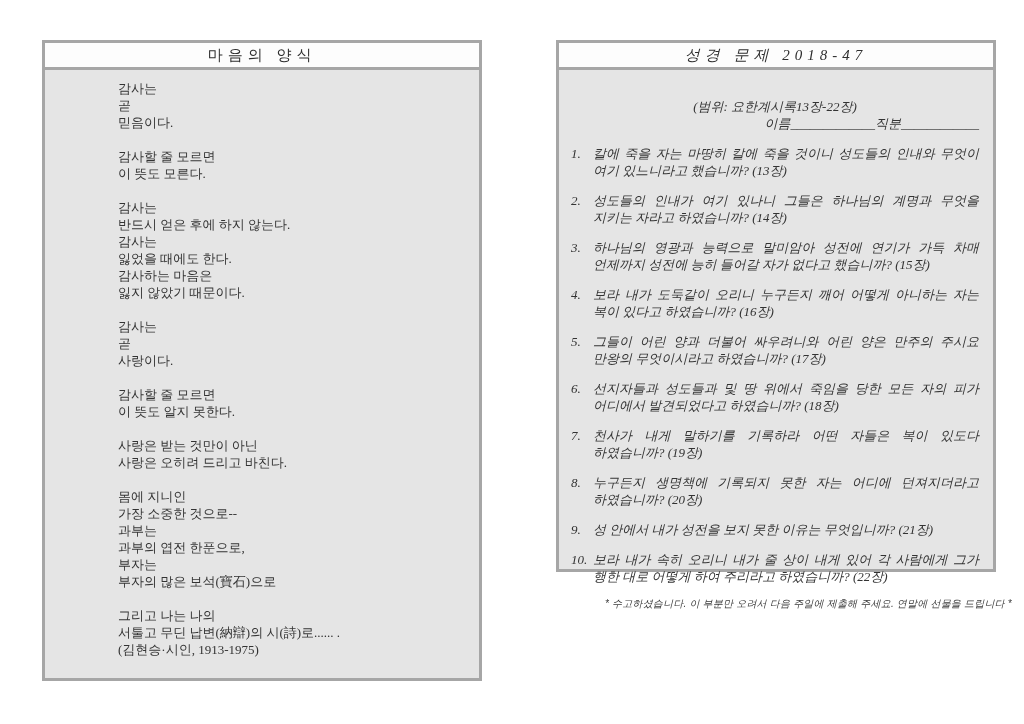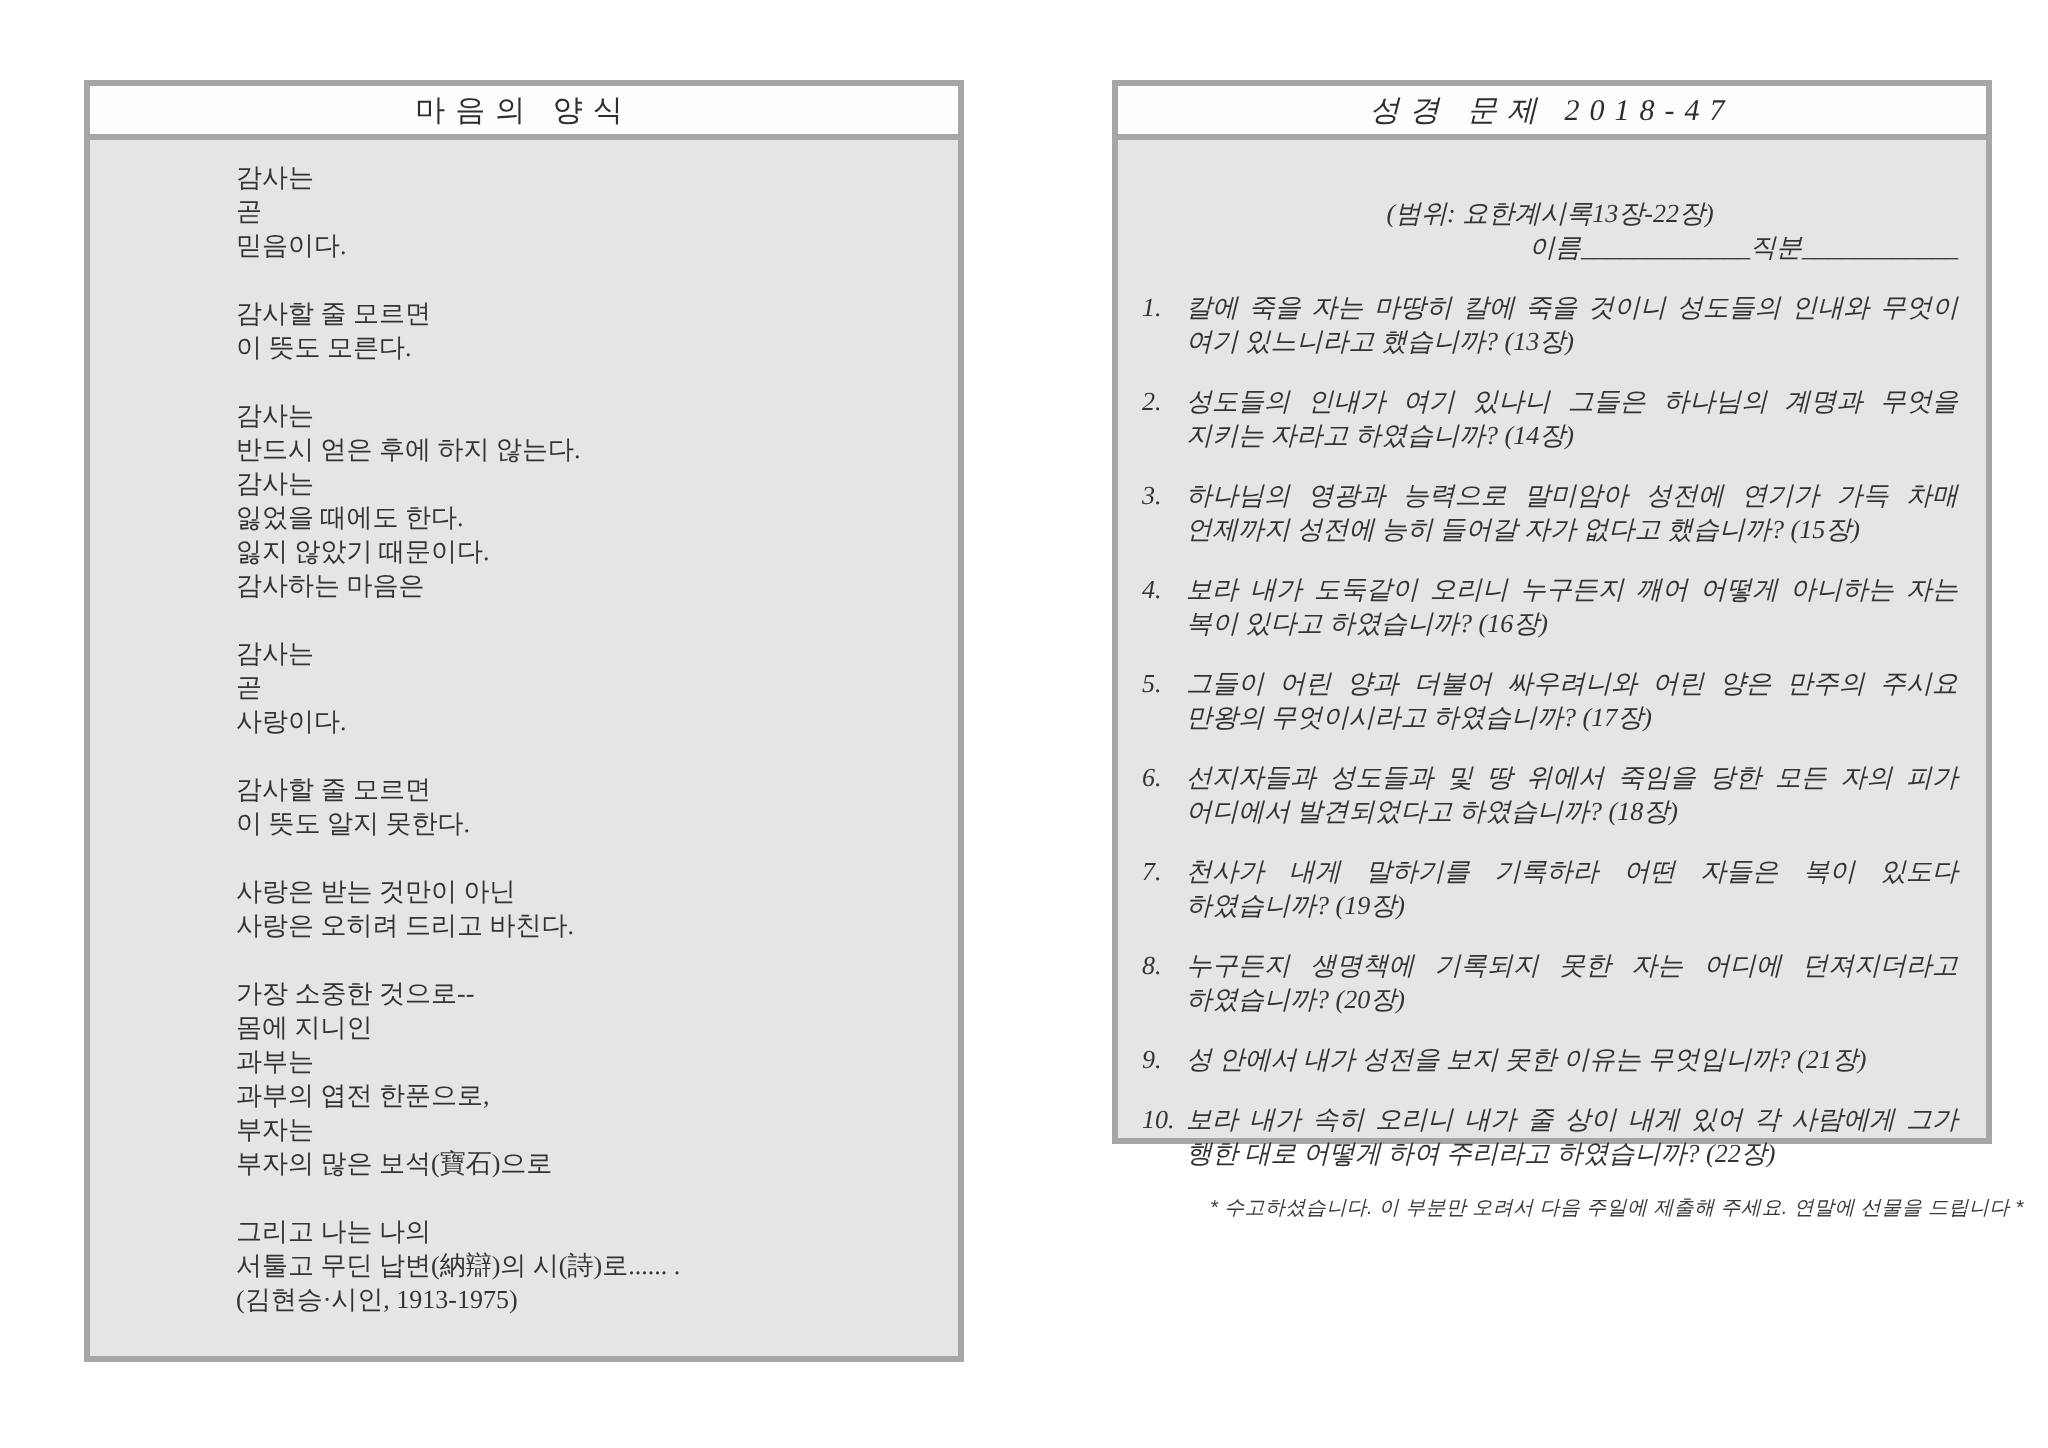--- a/index.html
+++ b/index.html
@@ -109,8 +109,8 @@
           <div class="poem-line">반드시 얻은 후에 하지 않는다.</div>
           <div class="poem-line">감사는</div>
           <div class="poem-line">잃었을 때에도 한다.</div>
+          <div class="poem-line">감사하는 마음은</div>
           <div class="poem-line">잃지 않았기 때문이다.</div>
-          <div class="poem-line">감사하는 마음은</div>
         </div>
         <div class="stanza">
           <div class="poem-line">감사는</div>

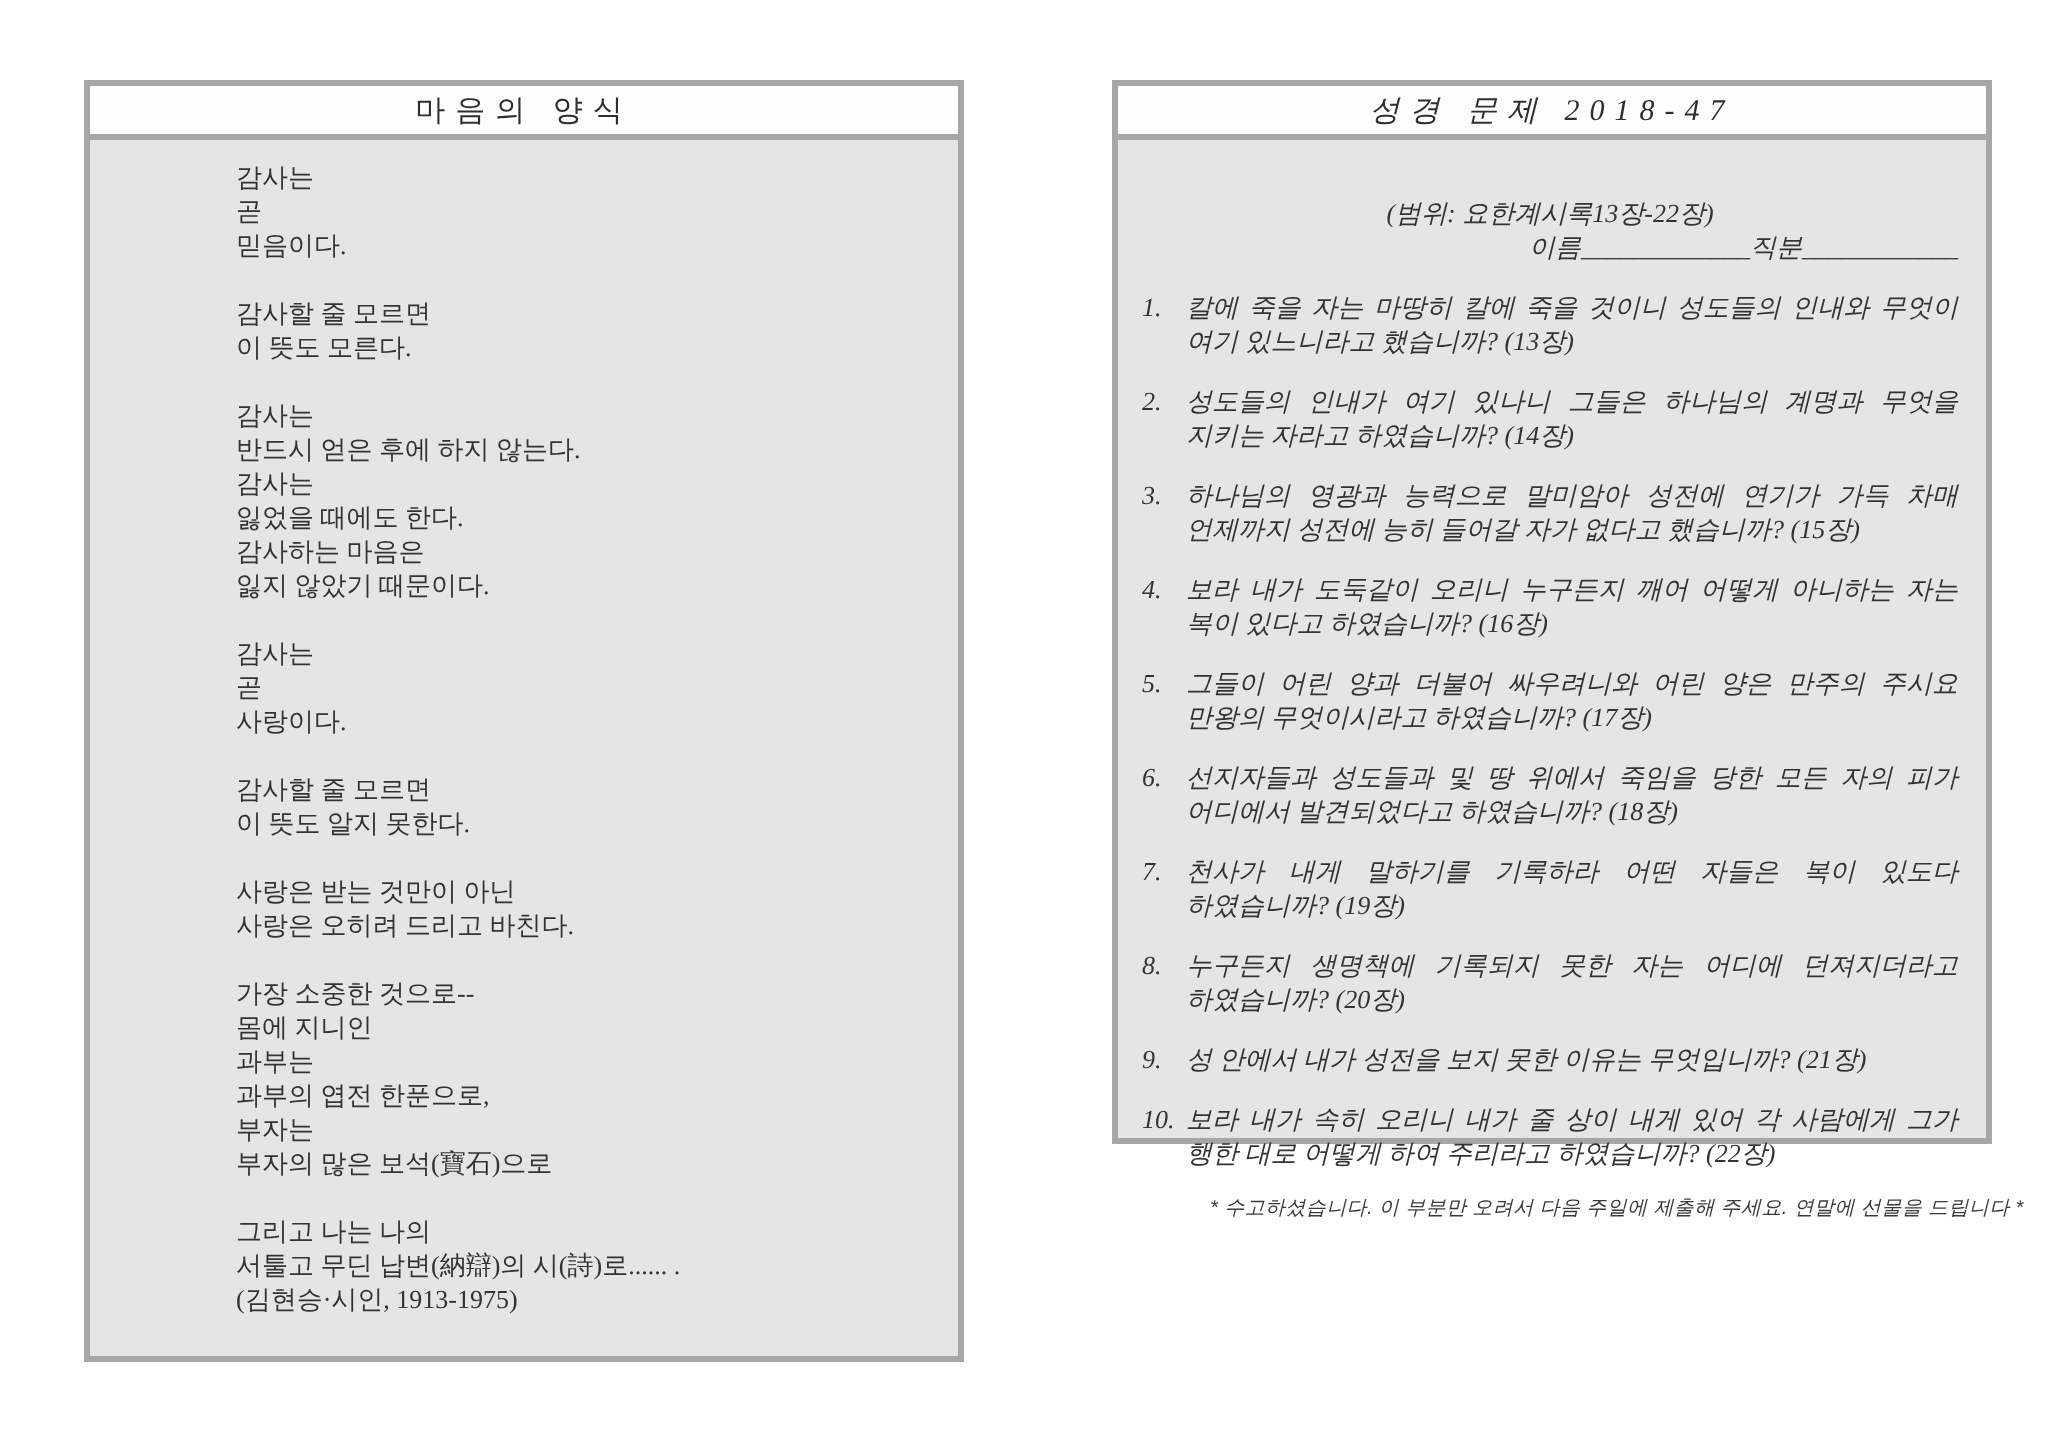--- a/index.html
+++ b/index.html
@@ -126,8 +126,8 @@
           <div class="poem-line">사랑은 오히려 드리고 바친다.</div>
         </div>
         <div class="stanza">
+          <div class="poem-line">몸에 지니인</div>
           <div class="poem-line">가장 소중한 것으로--</div>
-          <div class="poem-line">몸에 지니인</div>
           <div class="poem-line">과부는</div>
           <div class="poem-line">과부의 엽전 한푼으로,</div>
           <div class="poem-line">부자는</div>

